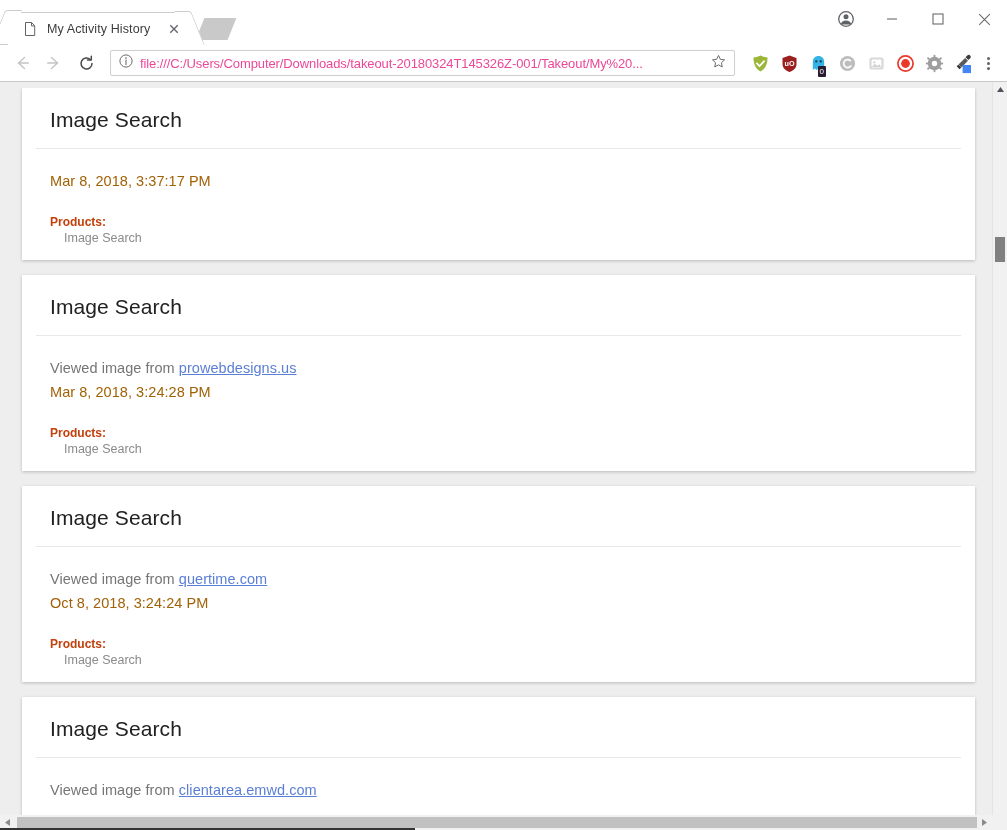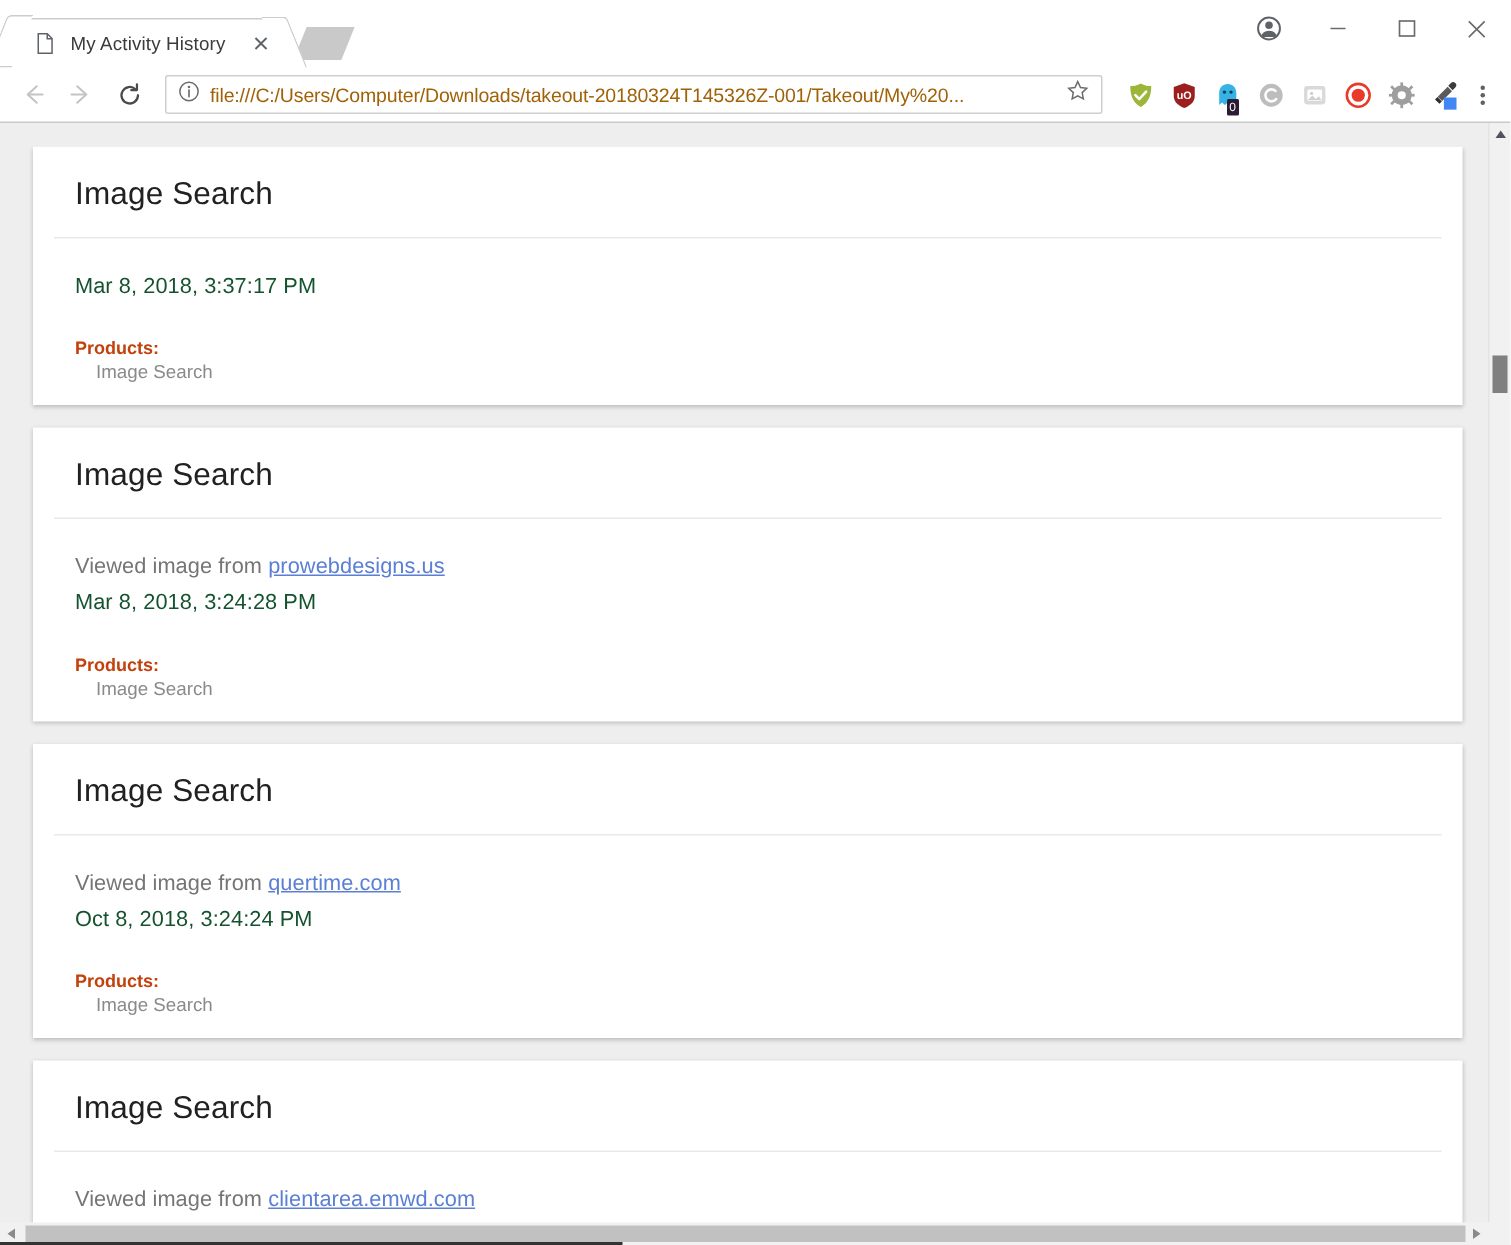--- a/index.html
+++ b/index.html
@@ -164,7 +164,7 @@
   .omnibox-url {
     flex: 1;
     font-size: 13px;
-    color: #a16207;
+    color: #ec4899;
     white-space: nowrap;
     overflow: hidden;
     text-overflow: ellipsis;

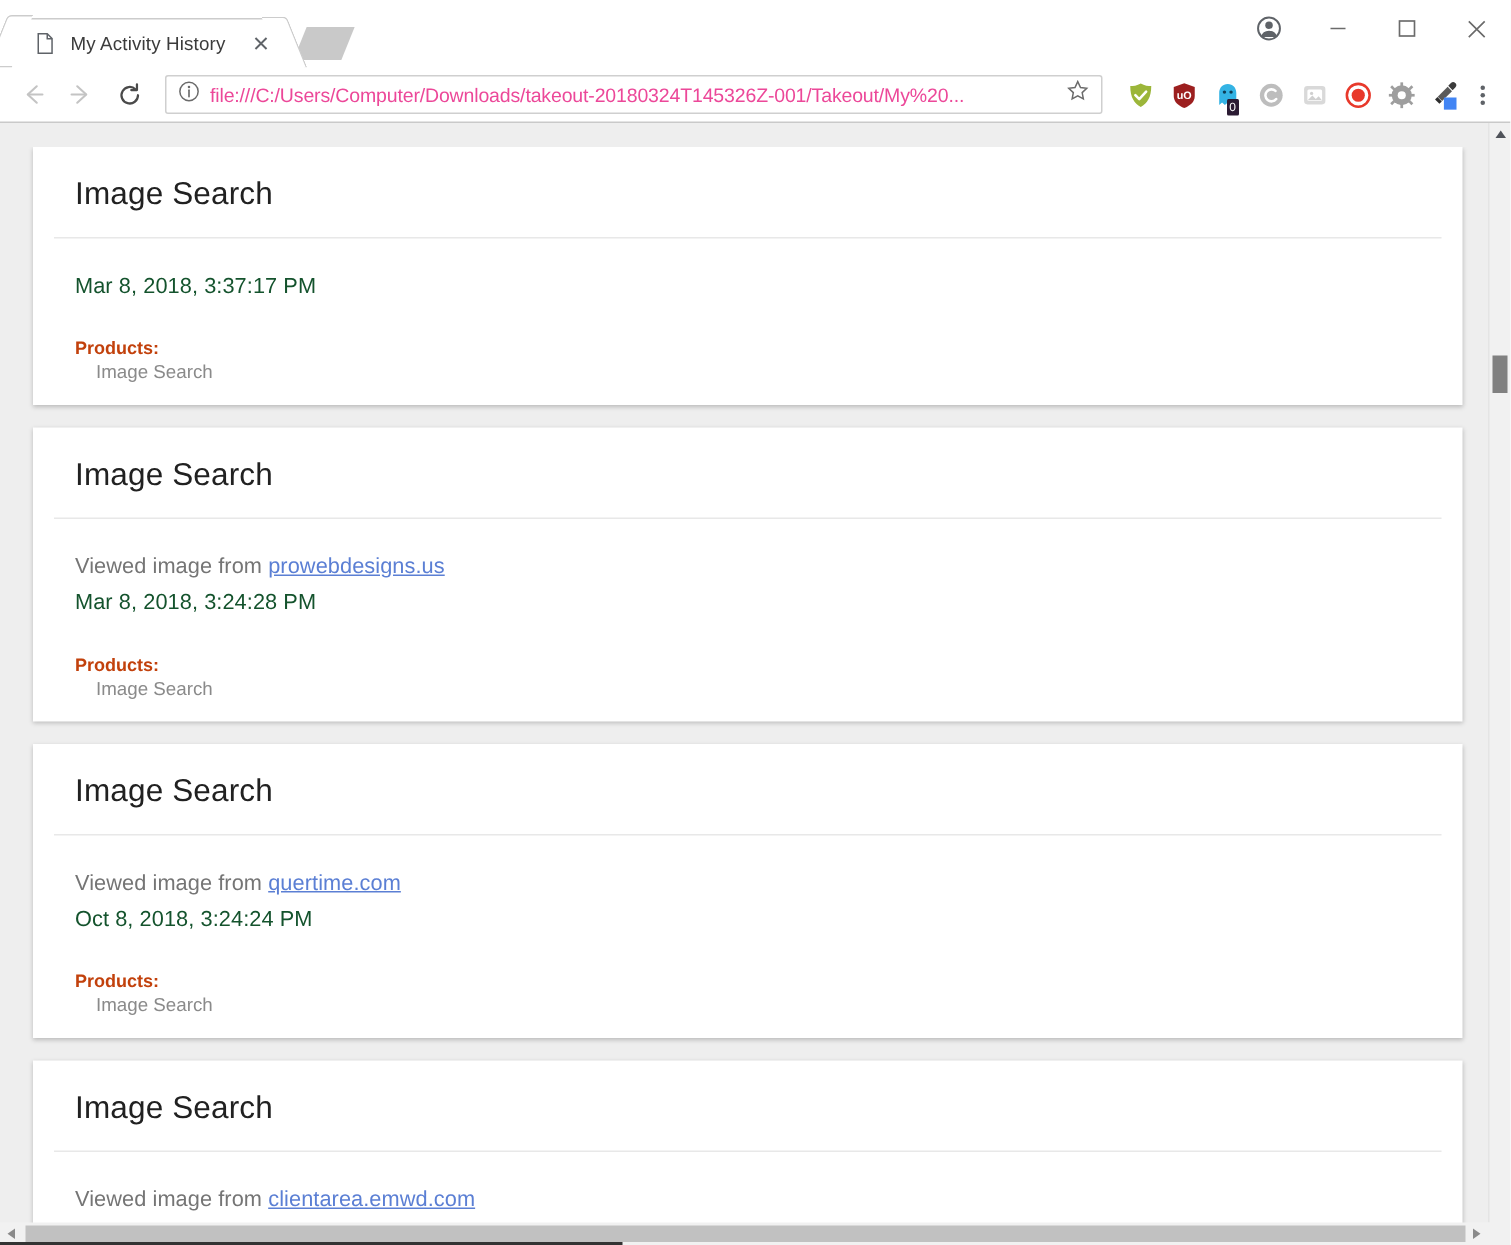--- a/index.html
+++ b/index.html
@@ -217,7 +217,7 @@
 
   .content {
     position: absolute;
-    left: 0; top: 16px;
+    left: 0; top: 6px;
     width: 992px;
     height: 731px;
     background: #eeeeee;

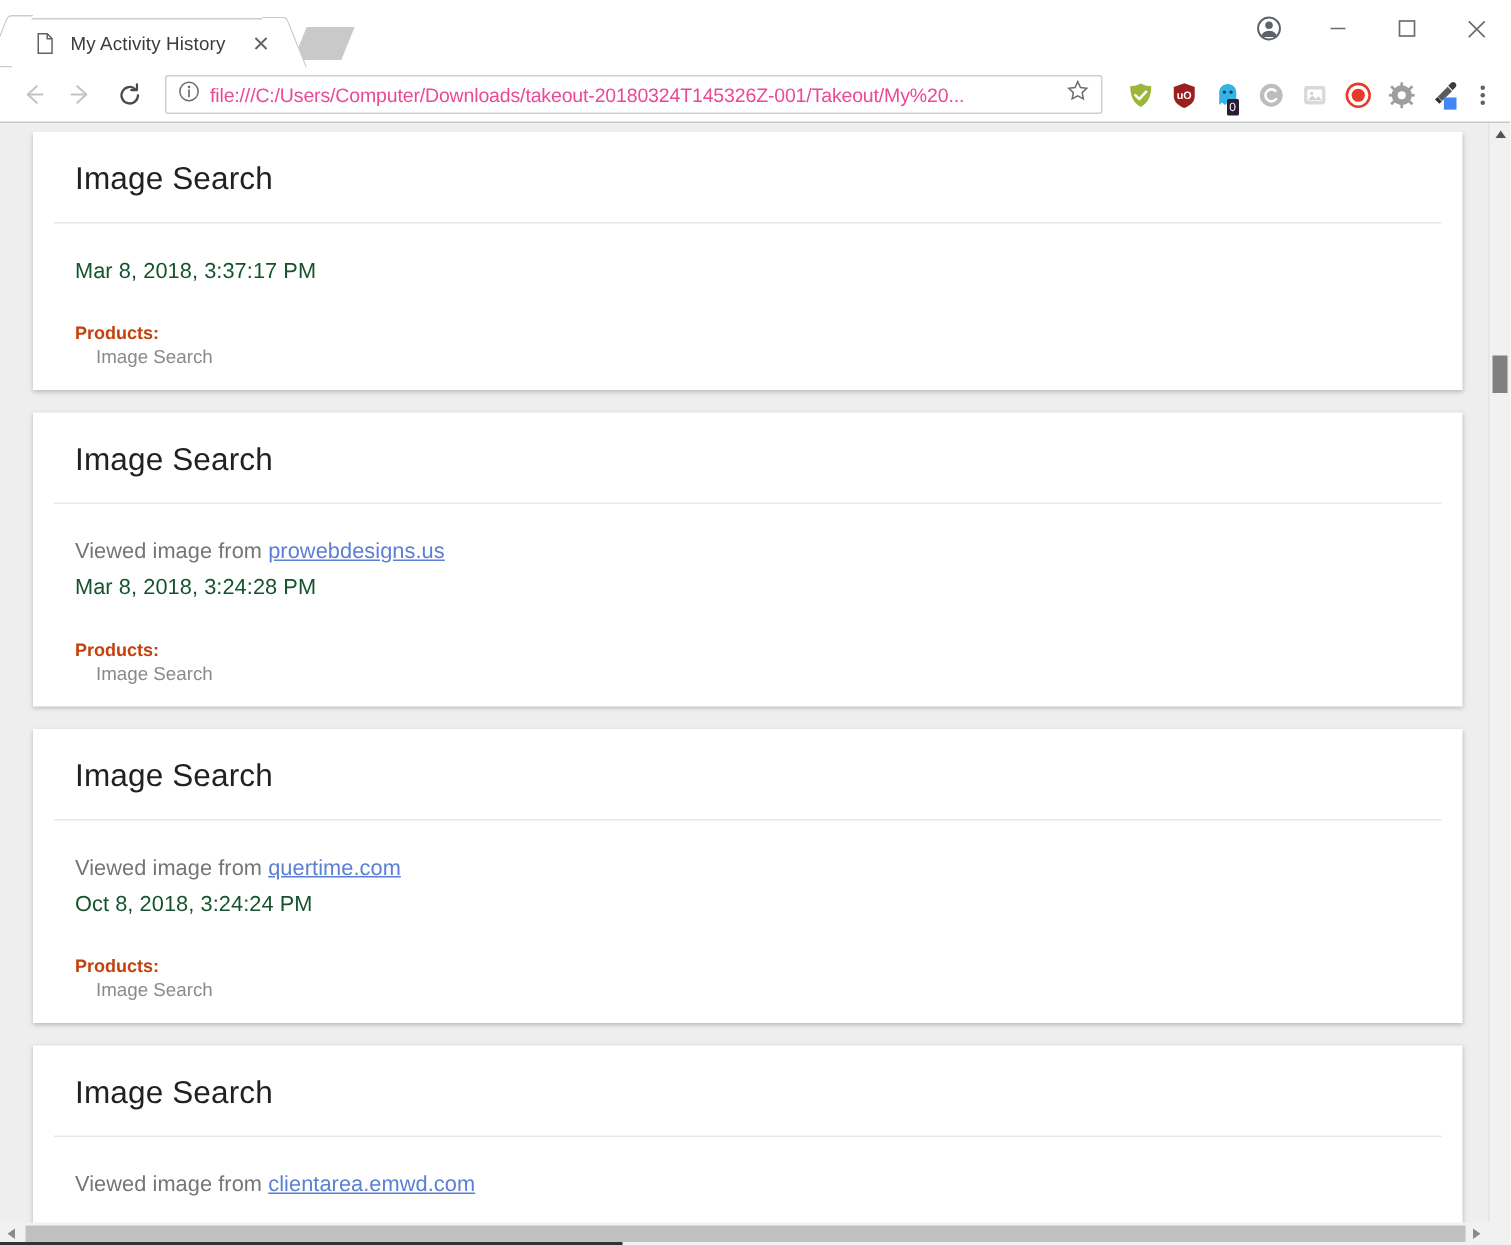--- a/index.html
+++ b/index.html
@@ -255,7 +255,7 @@
   }
   .act-time {
     font-size: 14.5px;
-    color: #14532d;
+    color: #a16207;
     line-height: 24px;
     margin-top: 0px;
     letter-spacing: 0.05px;

